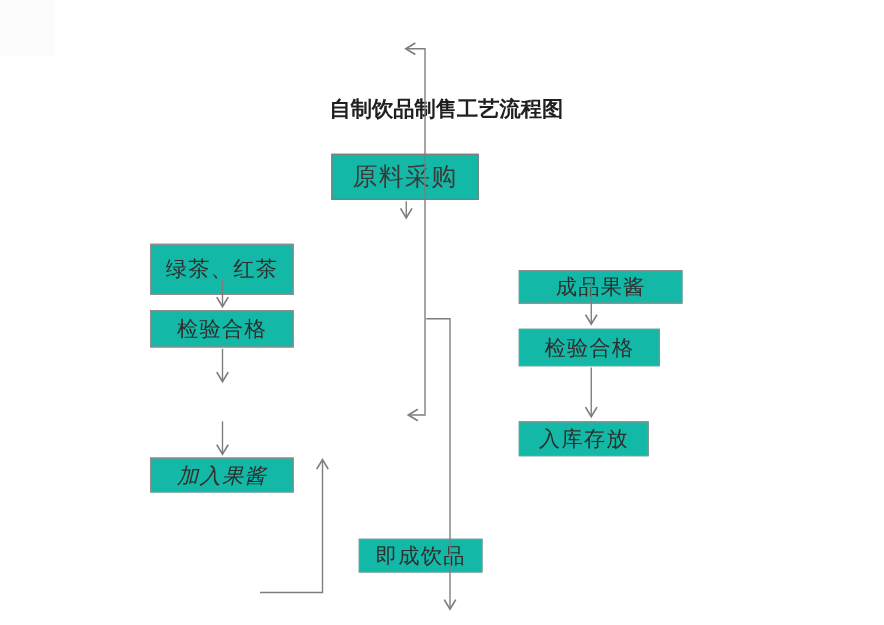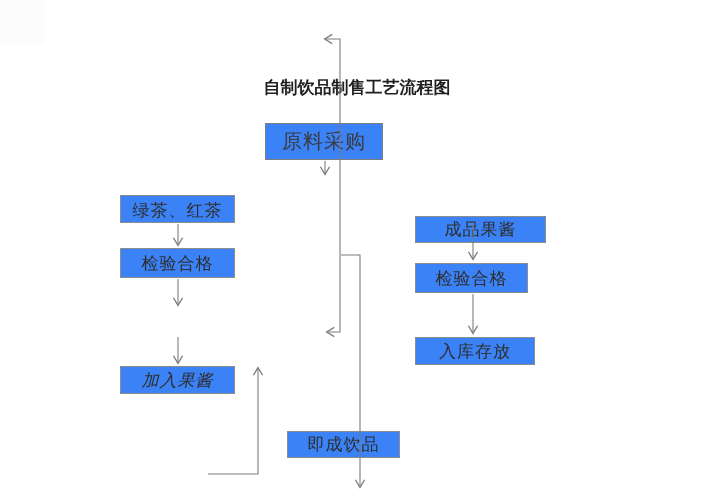--- a/index.html
+++ b/index.html
@@ -26,7 +26,7 @@
   }
   .box{
     position:absolute;
-    background:#3b82f6;
+    background:#14b8a6;
     border:1px solid #8d8d8d;
     display:flex;align-items:center;justify-content:center;
     color:#2e2e2e;

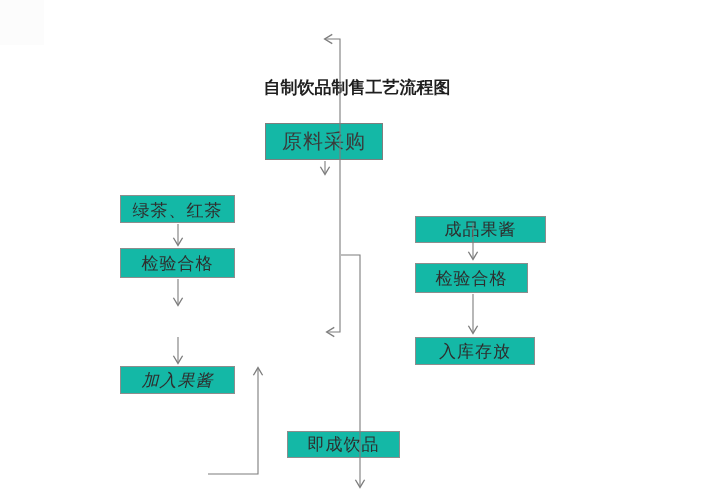--- a/index.html
+++ b/index.html
@@ -51,7 +51,7 @@
     <span>原料采购</span>
   </div>
 
-  <div class="box box-small" style="left:120px;top:195px;width:115px;height:28px;align-items:flex-end;">
+  <div class="box box-small" style="left:120px;top:195px;width:115px;height:41px;">
     <span>绿茶、红茶</span>
   </div>
 

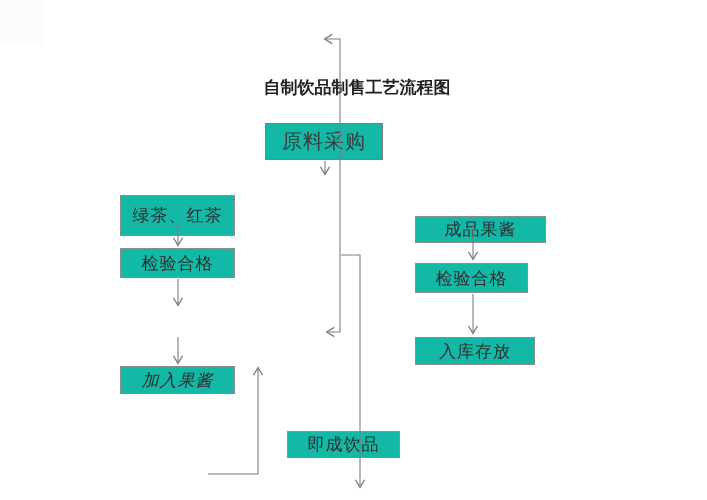--- a/index.html
+++ b/index.html
@@ -72,7 +72,7 @@
     <span>检验合格</span>
   </div>
 
-  <div class="box box-small" style="left:415px;top:337px;width:120px;height:28px;">
+  <div class="box box-small" style="left:415px;top:337px;width:104px;height:28px;">
     <span>入库存放</span>
   </div>
 

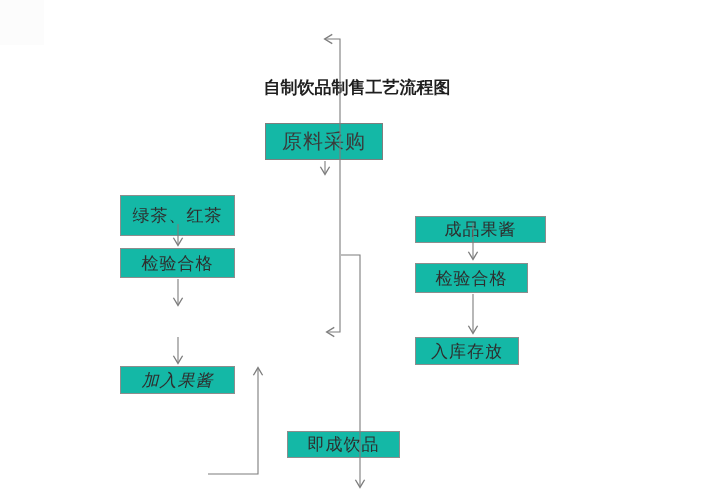--- a/index.html
+++ b/index.html
@@ -76,7 +76,7 @@
     <span>入库存放</span>
   </div>
 
-  <div class="box box-small" style="left:287px;top:431px;width:113px;height:27px;">
+  <div class="box box-small" style="left:287px;top:431px;width:99px;height:27px;">
     <span>即成饮品</span>
   </div>
 

